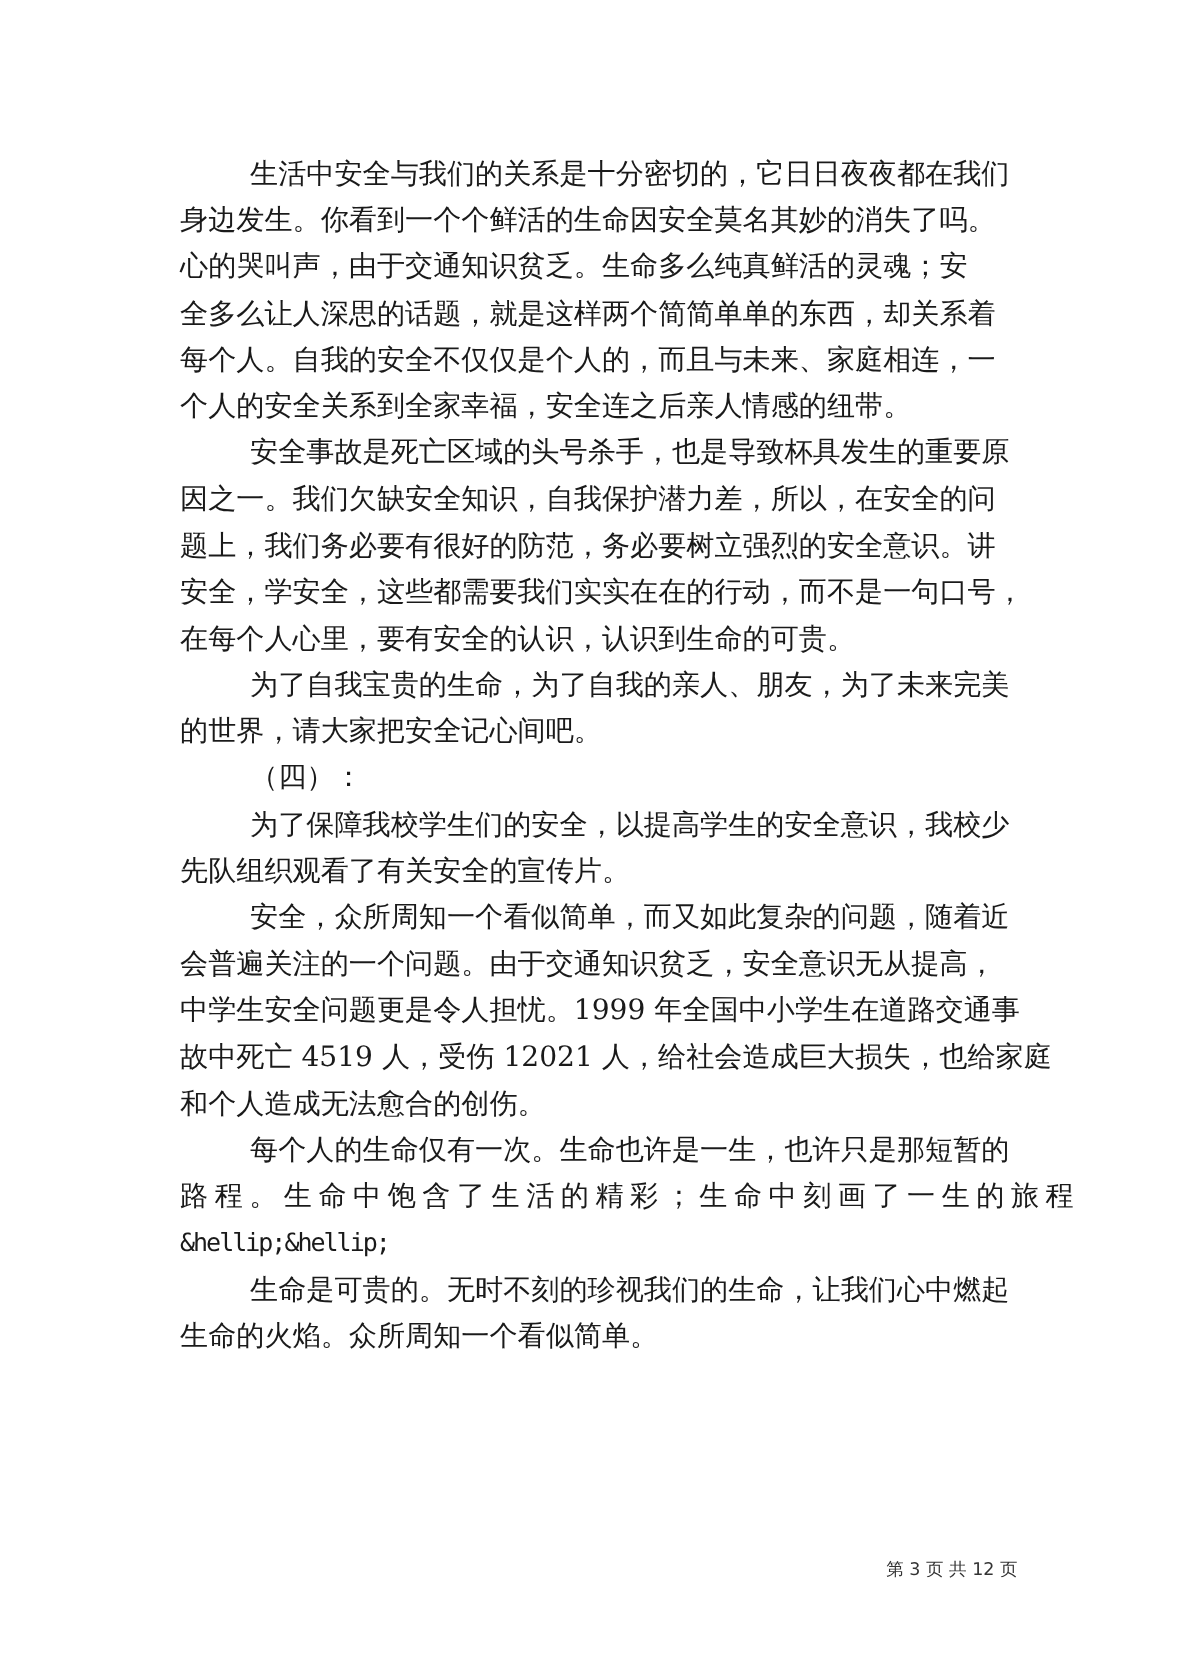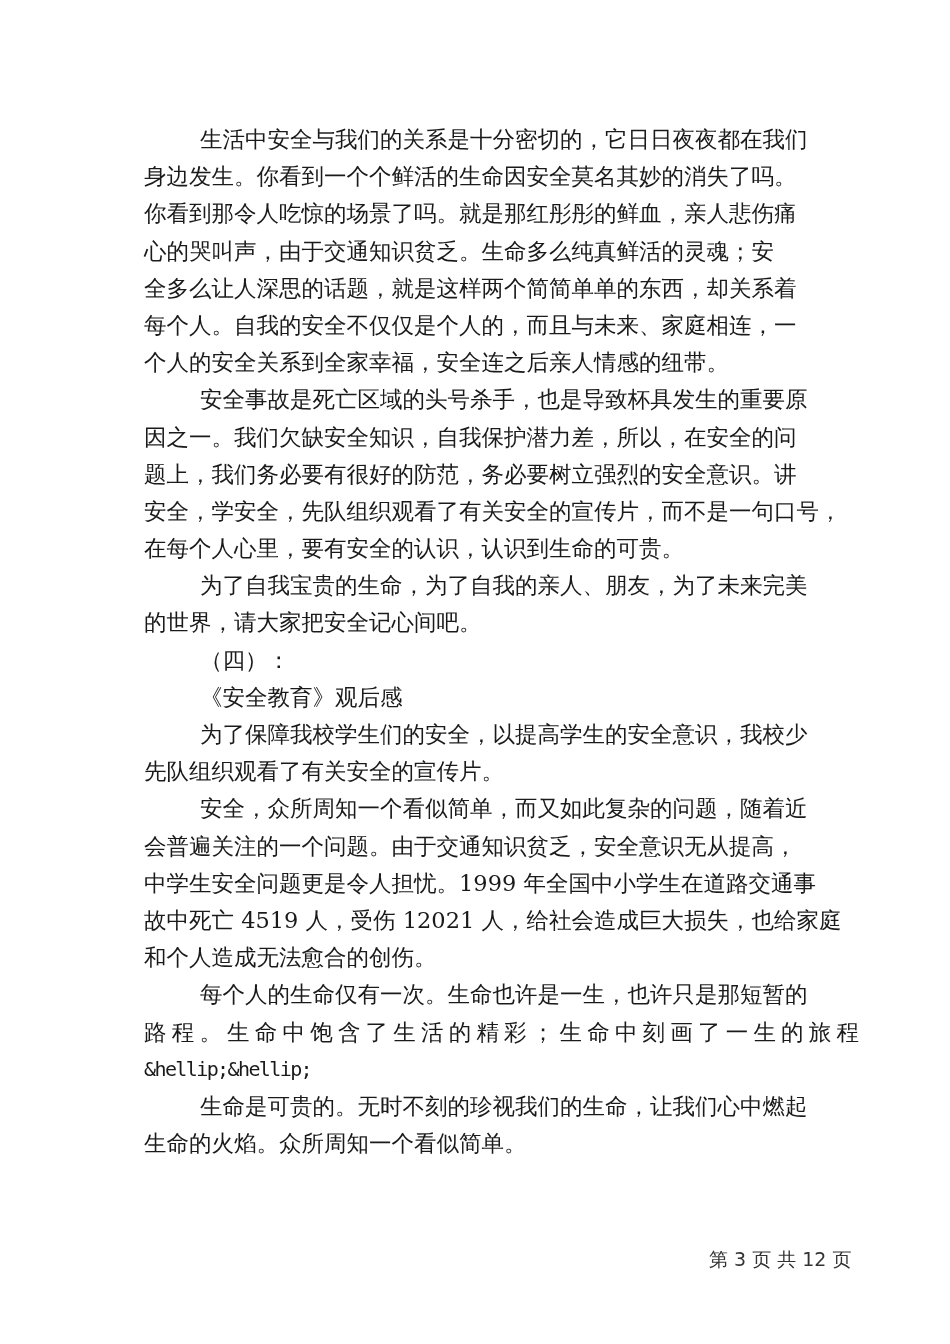--- a/index.html
+++ b/index.html
@@ -60,7 +60,6 @@
   <div class="content">
     <div class="line indent">生活中安全与我们的关系是十分密切的，它日日夜夜都在我们</div>
     <div class="line">身边发生。你看到一个个鲜活的生命因安全莫名其妙的消失了吗。</div>
-    <div class="line">你看到那令人吃惊的场景了吗。就是那红彤彤的鲜血，亲人悲伤痛</div>
     <div class="line">心的哭叫声，由于交通知识贫乏。生命多么纯真鲜活的灵魂；安</div>
     <div class="line">全多么让人深思的话题，就是这样两个简简单单的东西，却关系着</div>
     <div class="line">每个人。自我的安全不仅仅是个人的，而且与未来、家庭相连，一</div>

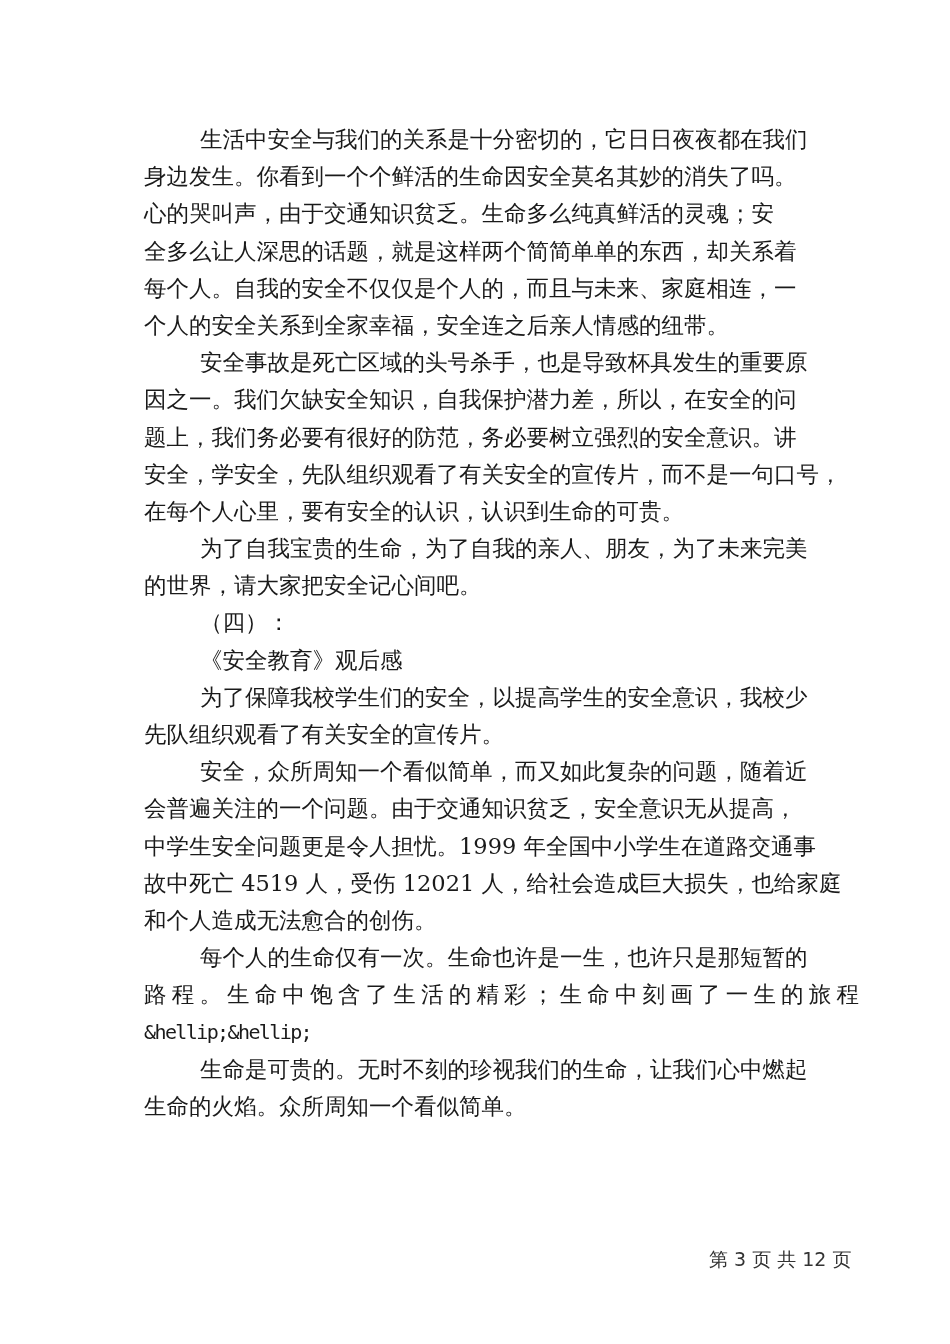--- a/index.html
+++ b/index.html
@@ -67,7 +67,7 @@
     <div class="line indent">安全事故是死亡区域的头号杀手，也是导致杯具发生的重要原</div>
     <div class="line">因之一。我们欠缺安全知识，自我保护潜力差，所以，在安全的问</div>
     <div class="line">题上，我们务必要有很好的防范，务必要树立强烈的安全意识。讲</div>
-    <div class="line">安全，学安全，先队组织观看了有关安全的宣传片，而不是一句口号，</div>
+    <div class="line">安全，学安全，这些都需要我们实实在在的行动，而不是一句口号，</div>
     <div class="line">在每个人心里，要有安全的认识，认识到生命的可贵。</div>
     <div class="line indent">为了自我宝贵的生命，为了自我的亲人、朋友，为了未来完美</div>
     <div class="line">的世界，请大家把安全记心间吧。</div>

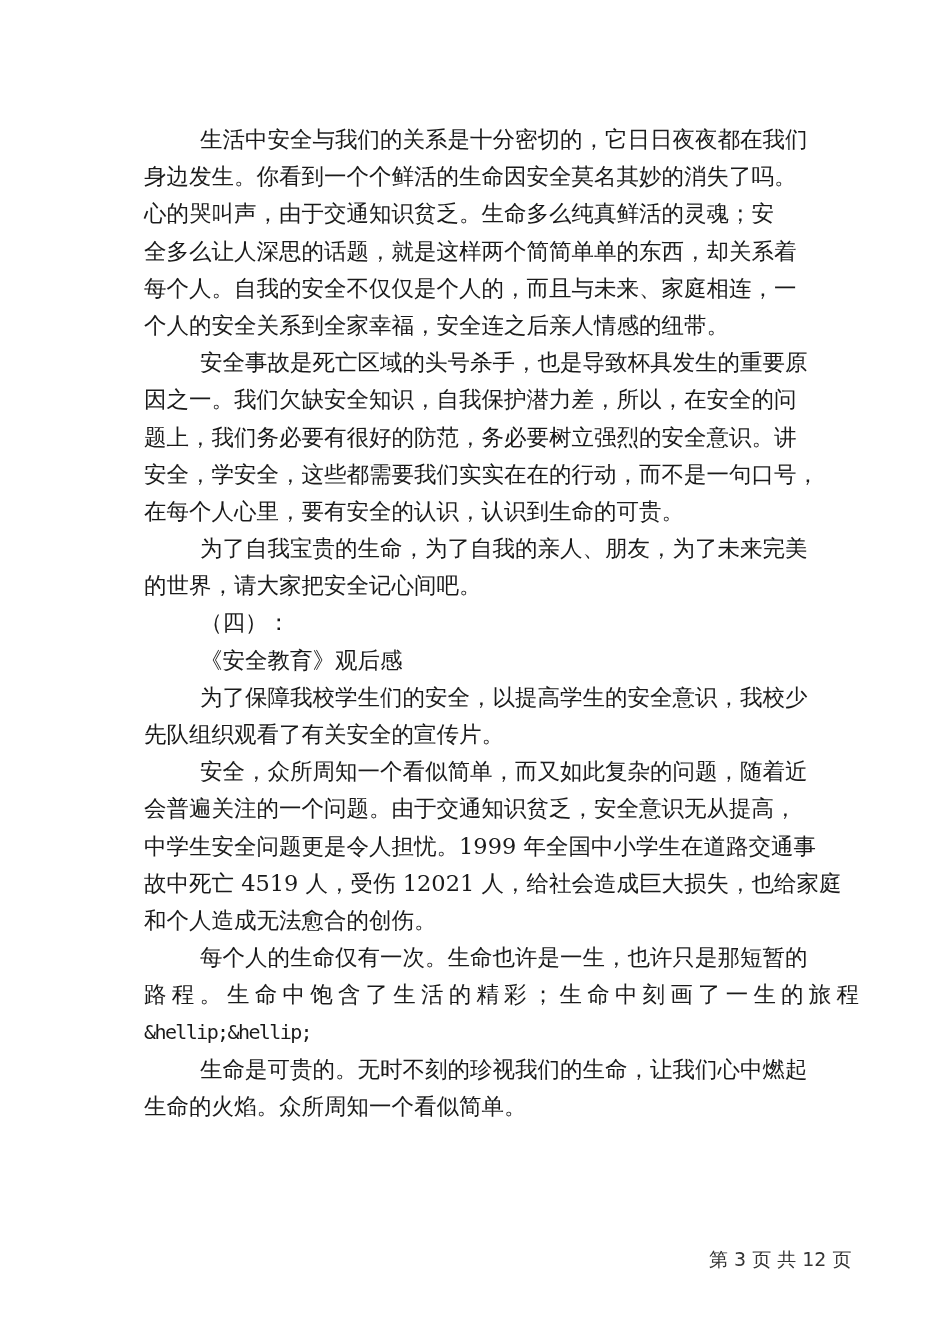--- a/index.html
+++ b/index.html
@@ -72,7 +72,6 @@
     <div class="line indent">为了自我宝贵的生命，为了自我的亲人、朋友，为了未来完美</div>
     <div class="line">的世界，请大家把安全记心间吧。</div>
     <div class="line indent-heading">（四）：</div>
-    <div class="line indent-heading">《安全教育》观后感</div>
     <div class="line indent">为了保障我校学生们的安全，以提高学生的安全意识，我校少</div>
     <div class="line">先队组织观看了有关安全的宣传片。</div>
     <div class="line indent">安全，众所周知一个看似简单，而又如此复杂的问题，随着近</div>

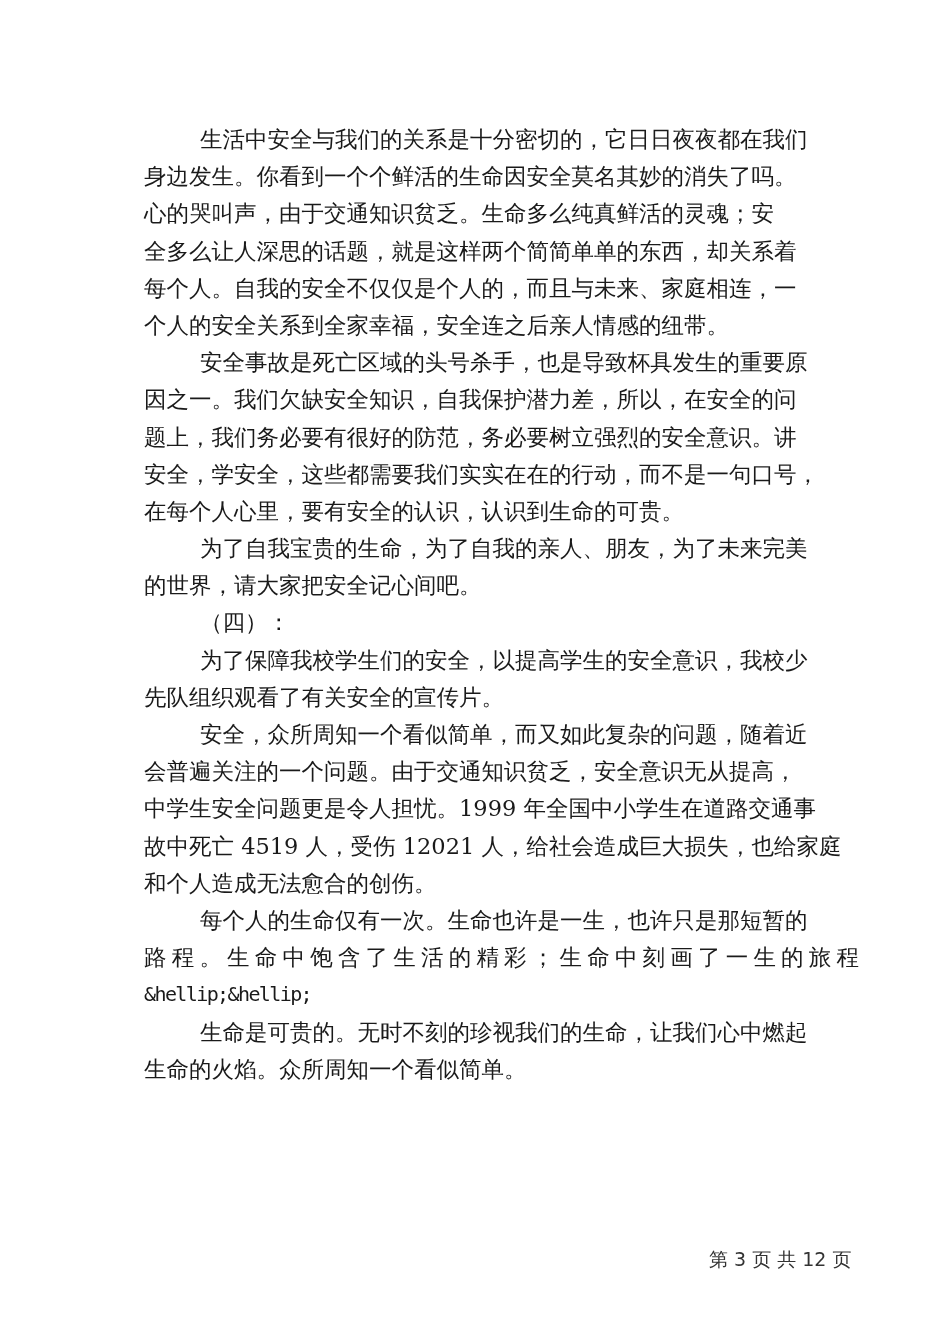--- a/index.html
+++ b/index.html
@@ -47,7 +47,7 @@
       position: absolute;
       left: 709px;
       top: 1247px;
-      font-size: 19px;
+      font-size: 14px;
       color: #333;
       font-family: "DejaVu Sans", sans-serif;
       white-space: nowrap;

